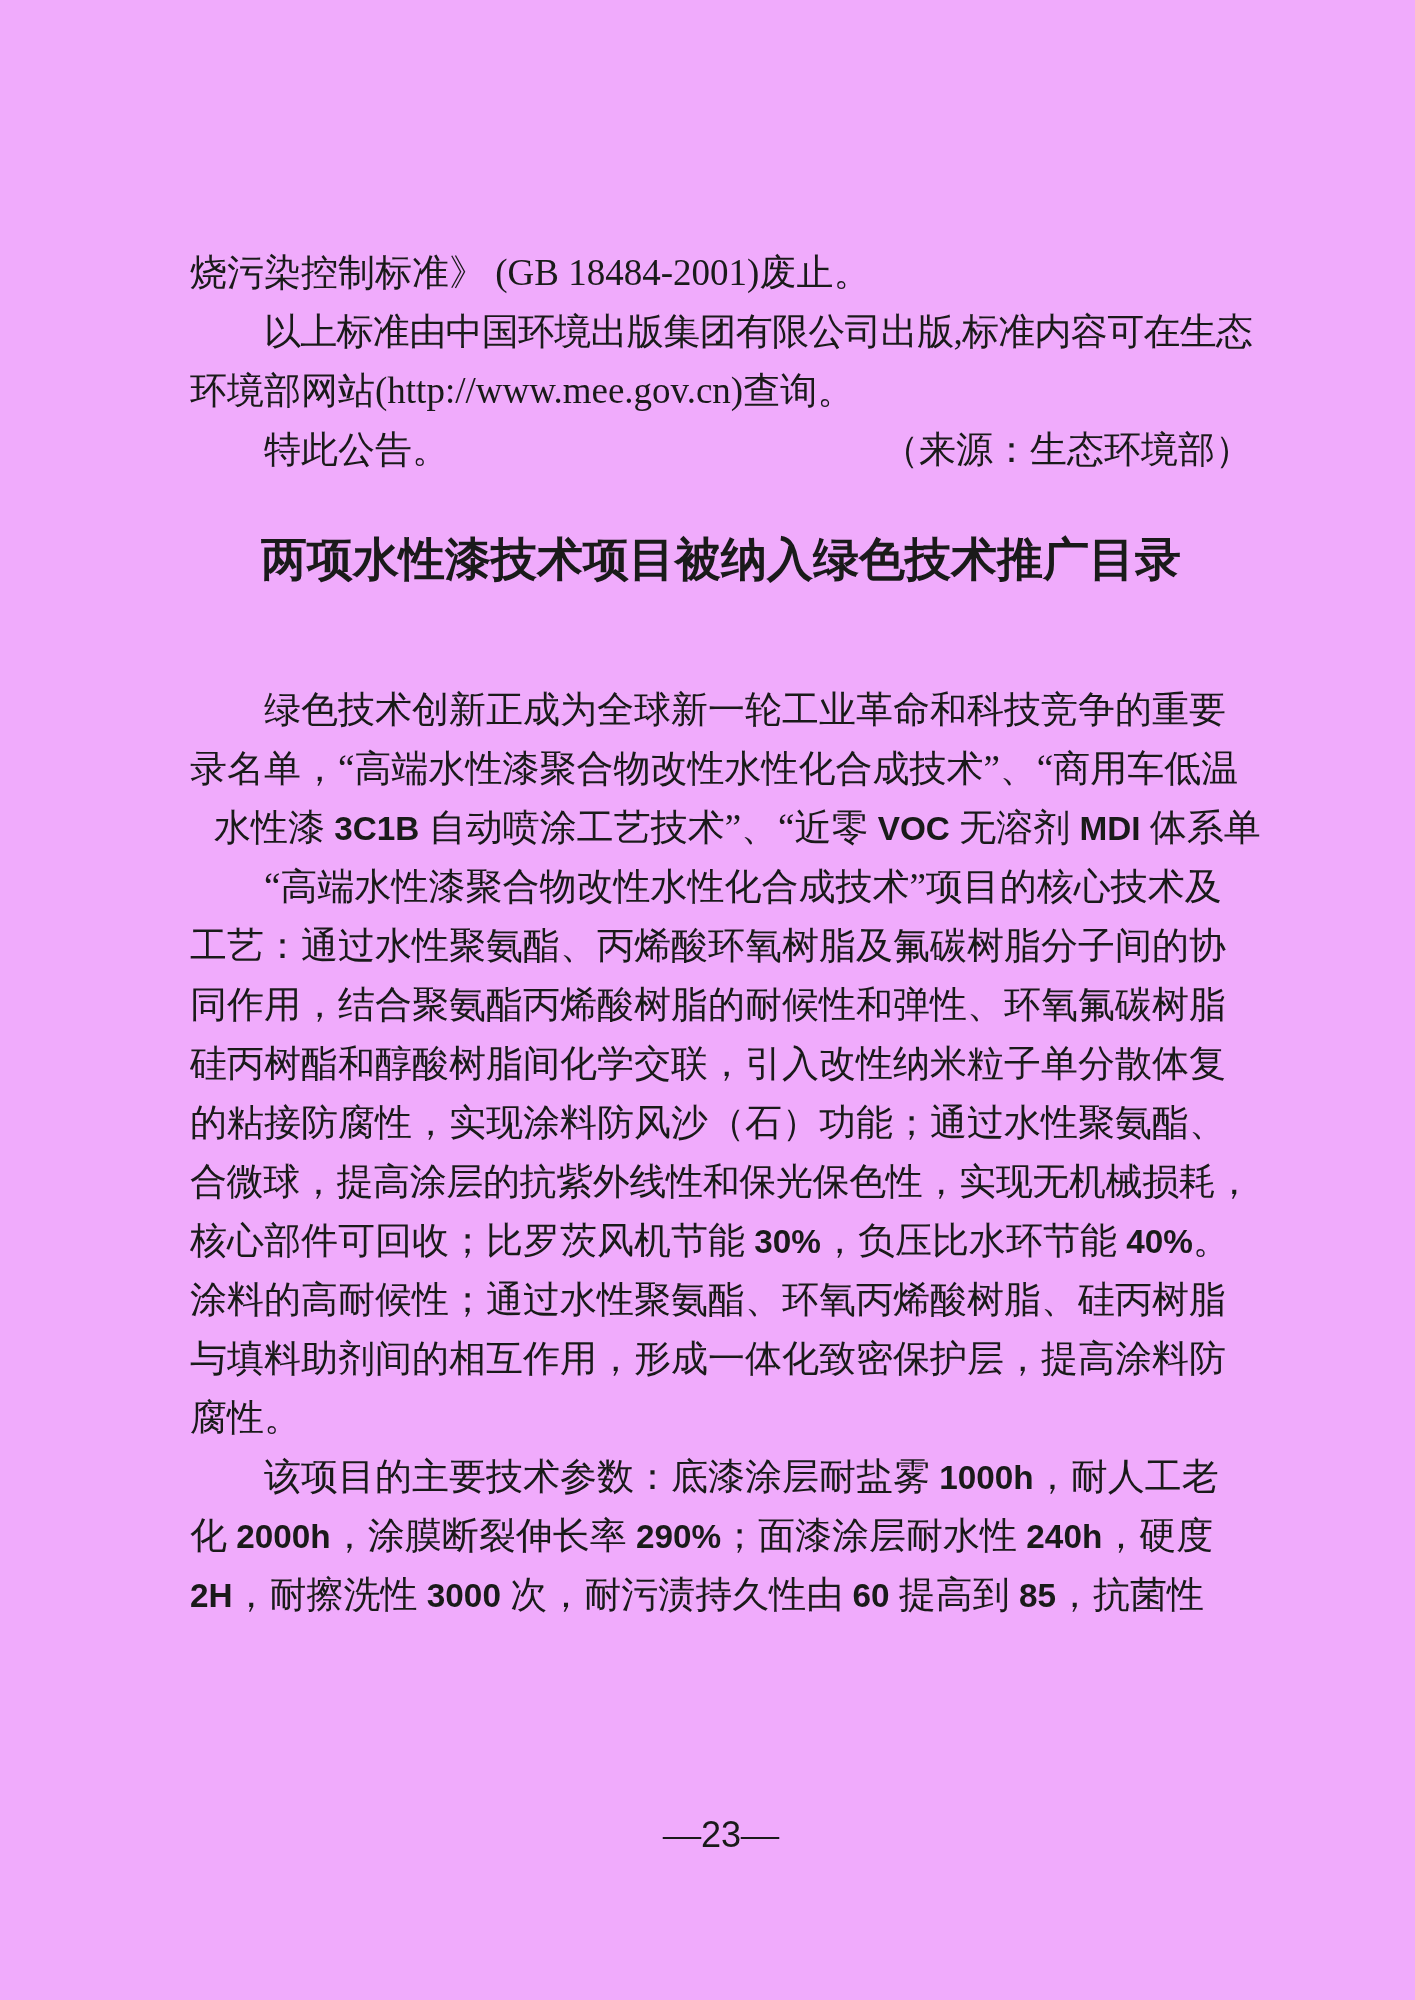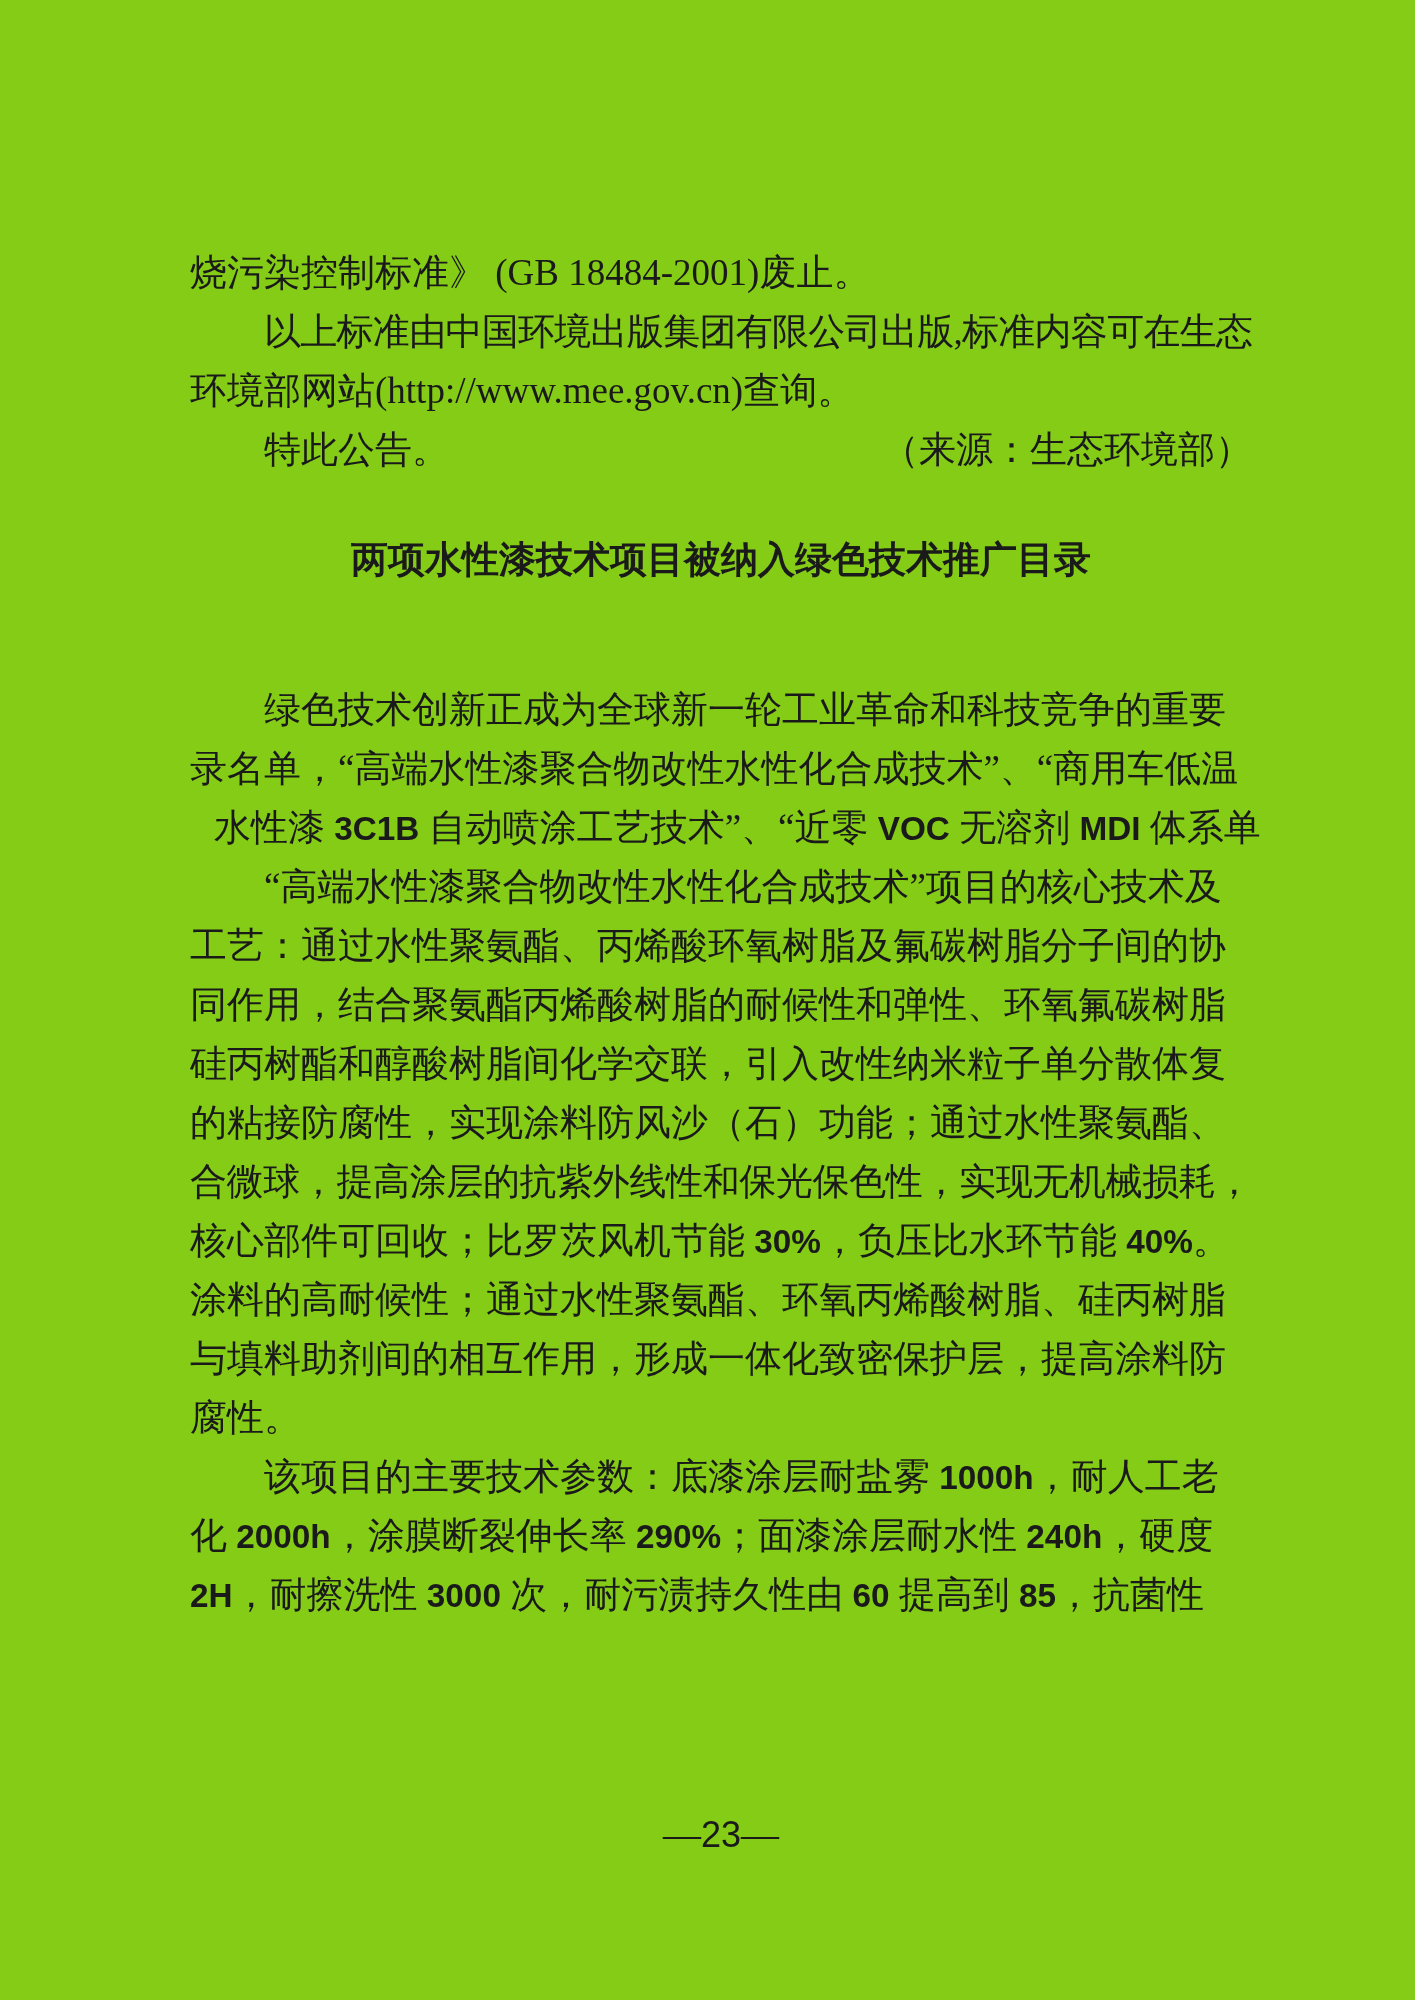--- a/index.html
+++ b/index.html
@@ -11,7 +11,7 @@
     font-family: "Liberation Serif", "DejaVu Serif", serif;
     color: #1a1a1a;
   }
-  .page { position: absolute; inset: 0; background: #84cc16; overflow: hidden; text-decoration: underline; }
+  .page { position: absolute; inset: 0; background: #f0abfc; overflow: hidden; text-decoration: underline; }
 
   .notice  { position: absolute; left: 190px; top: 243px; width: 1062px; }
   .article { position: absolute; left: 190px; top: 680px; width: 1062px; }

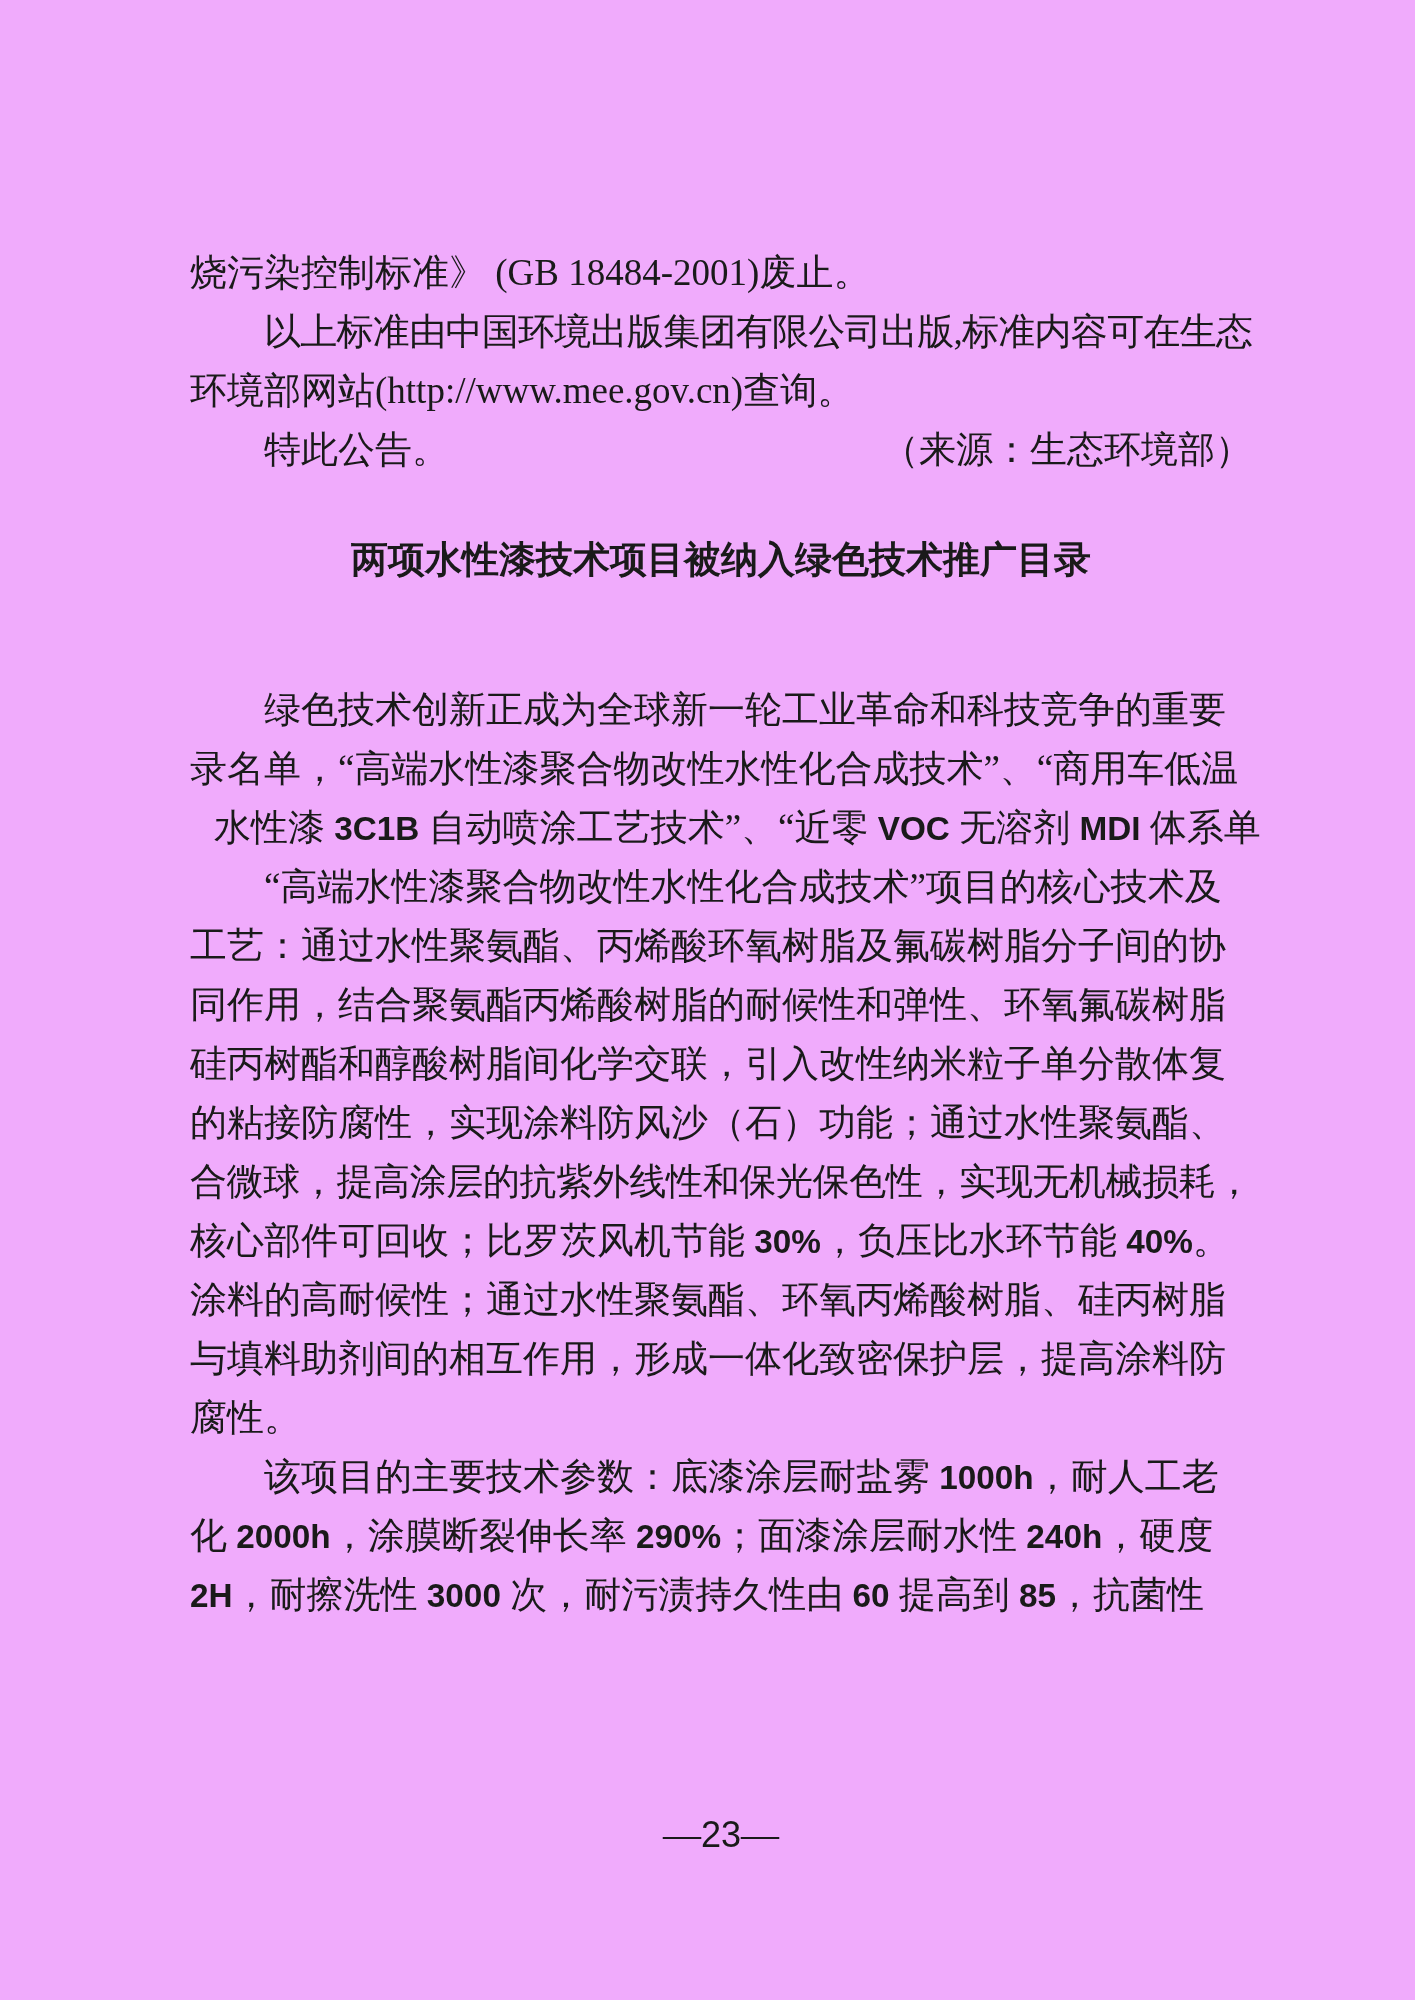--- a/index.html
+++ b/index.html
@@ -30,7 +30,7 @@
   .title {
     position: absolute; left: 190px; top: 528px; width: 1062px;
     margin: 0; text-align: center;
-    font-size: 37px; line-height: 64px; font-weight: 700;
+    font-size: 46px; line-height: 64px; font-weight: 700;
     white-space: nowrap;
     font-family: "Liberation Serif", "DejaVu Serif", serif;
   }

